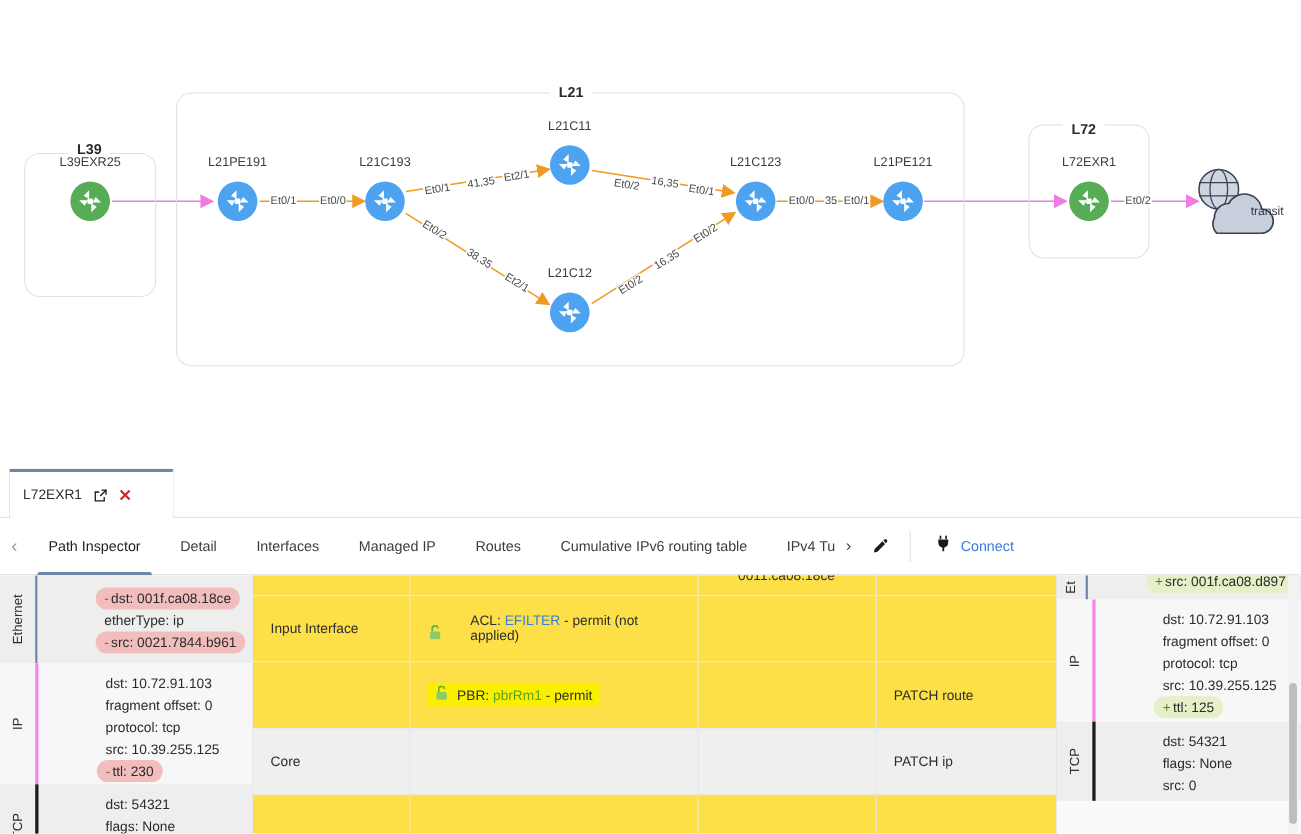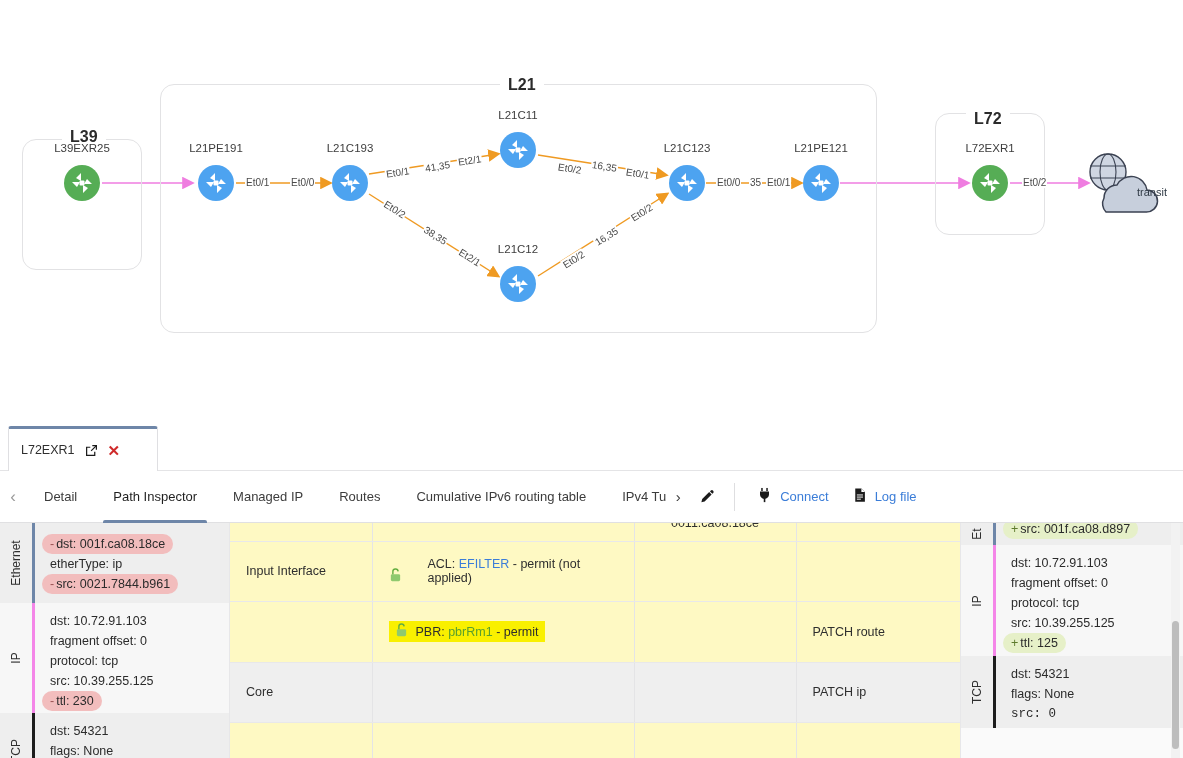--- a/index.html
+++ b/index.html
@@ -24,7 +24,7 @@
   }
   .site-title {
     position: absolute;
-    font-size: 16px; font-weight: bold; color: #2b2b2b;
+    font-size: 13px; font-weight: bold; color: #2b2b2b;
     background: #ffffff; padding: 0 8px; white-space: nowrap;
   }
 

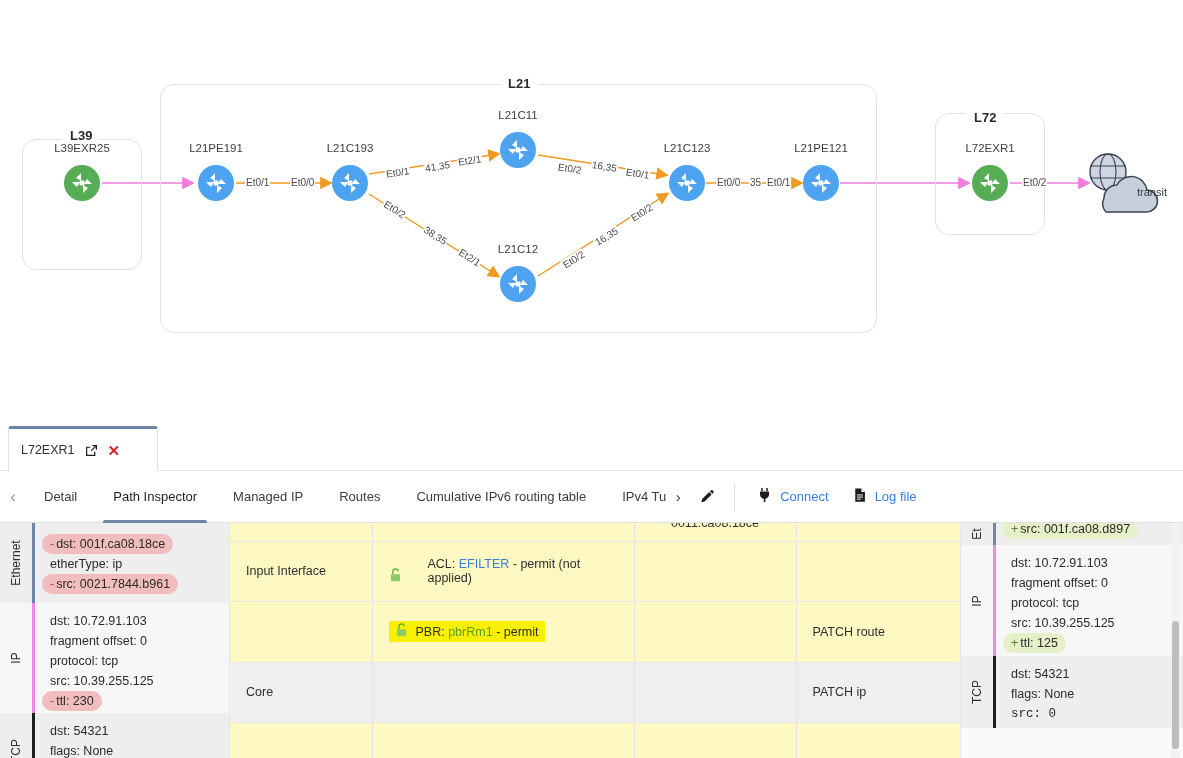--- a/index.html
+++ b/index.html
@@ -383,11 +383,11 @@
 
     <div id="subtabs">
       <div class="subtab-scroll-left">‹</div>
+      <div class="subtab active">
+          <span>Path Inspector</span>
+        </div>
       <div class="subtab">
           <span>Detail</span>
-        </div>
-      <div class="subtab active">
-          <span>Path Inspector</span>
         </div>
       <div class="subtab">
           <span>Managed IP</span>

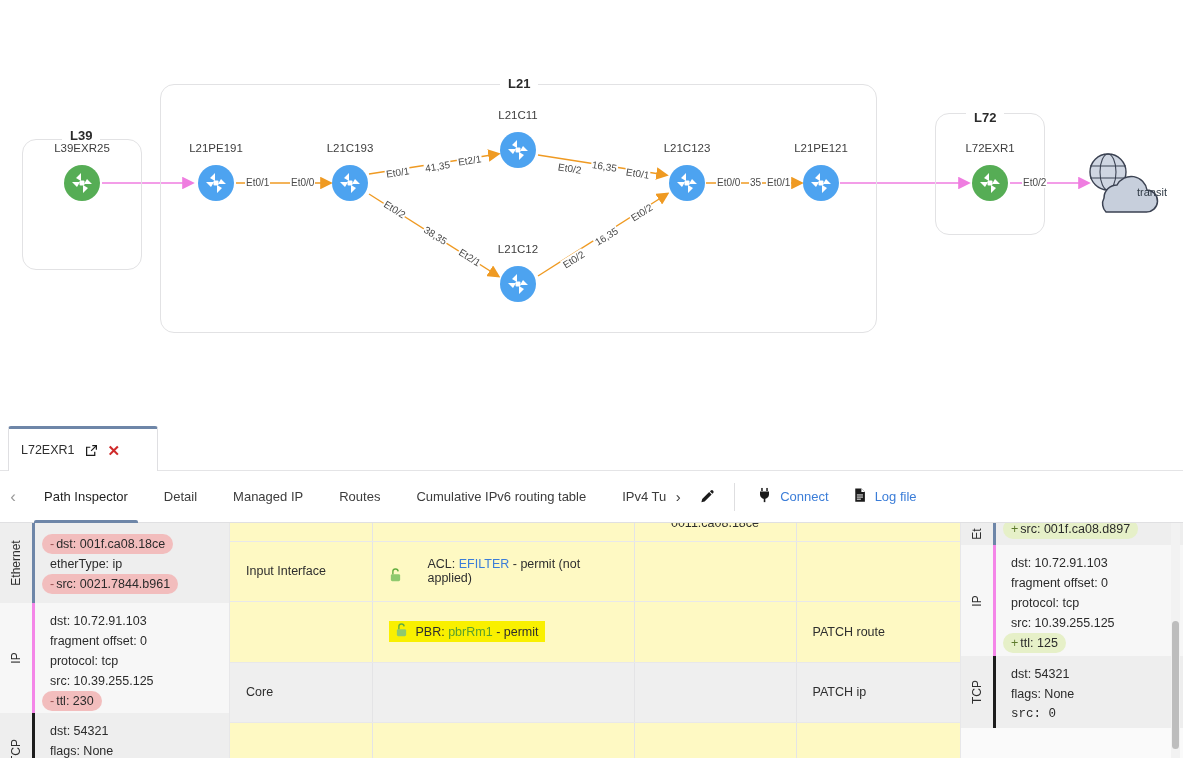--- a/index.html
+++ b/index.html
@@ -388,6 +388,9 @@
         </div>
       <div class="subtab">
           <span>Detail</span>
+        </div>
+      <div class="subtab">
+          <span>Interfaces</span>
         </div>
       <div class="subtab">
           <span>Managed IP</span>

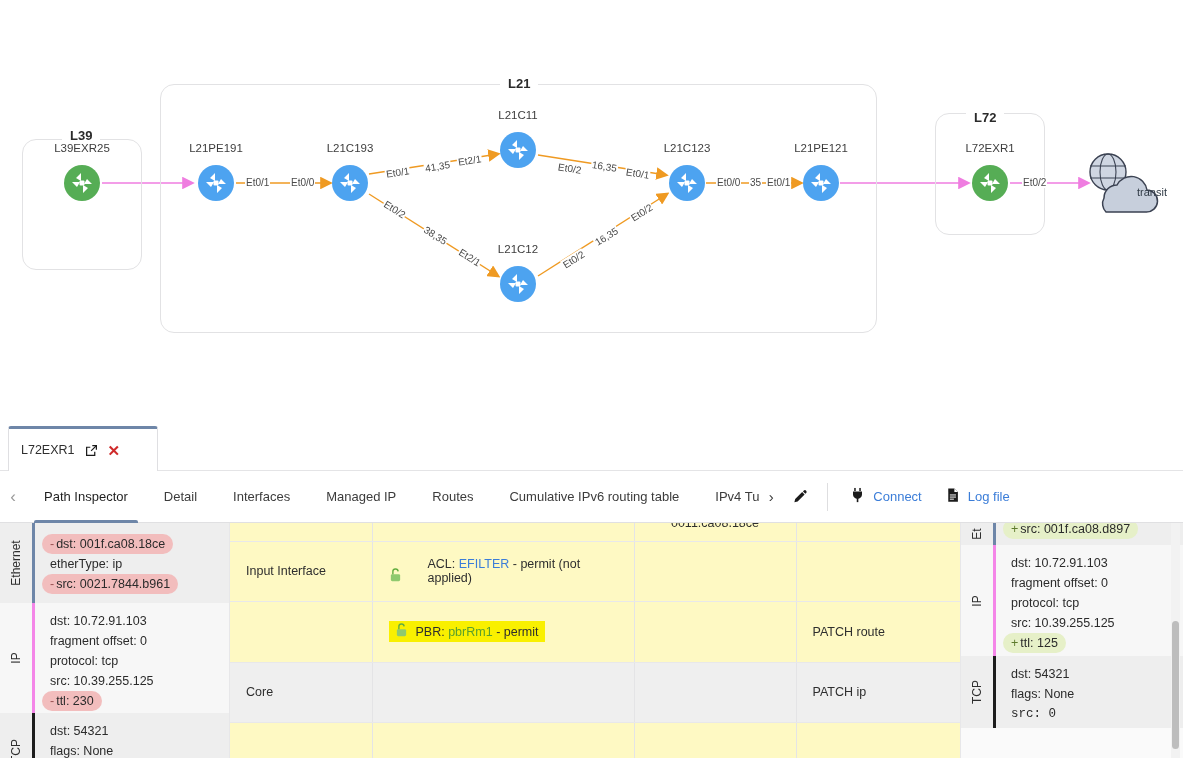--- a/index.html
+++ b/index.html
@@ -422,18 +422,6 @@
           </svg>
         </span>
         <span class="tb-label">Connect</span>
-      </div>
-      <div class="tool-btn">
-        <span>
-          <svg width="14" height="16" viewBox="0 0 16 16" fill="#1b1b1b">
-            <path d="M2.6 0.6 h7 l4 4 v11 h-11 z"></path>
-            <path d="M9.6 0.6 v4 h4" fill="#fff"></path>
-            <rect x="4.4" y="7.4" width="7" height="1.1" fill="#fff"></rect>
-            <rect x="4.4" y="9.8" width="7" height="1.1" fill="#fff"></rect>
-            <rect x="4.4" y="12.2" width="4.6" height="1.1" fill="#fff"></rect>
-          </svg>
-        </span>
-        <span class="tb-label">Log file</span>
       </div>
     </div>
 

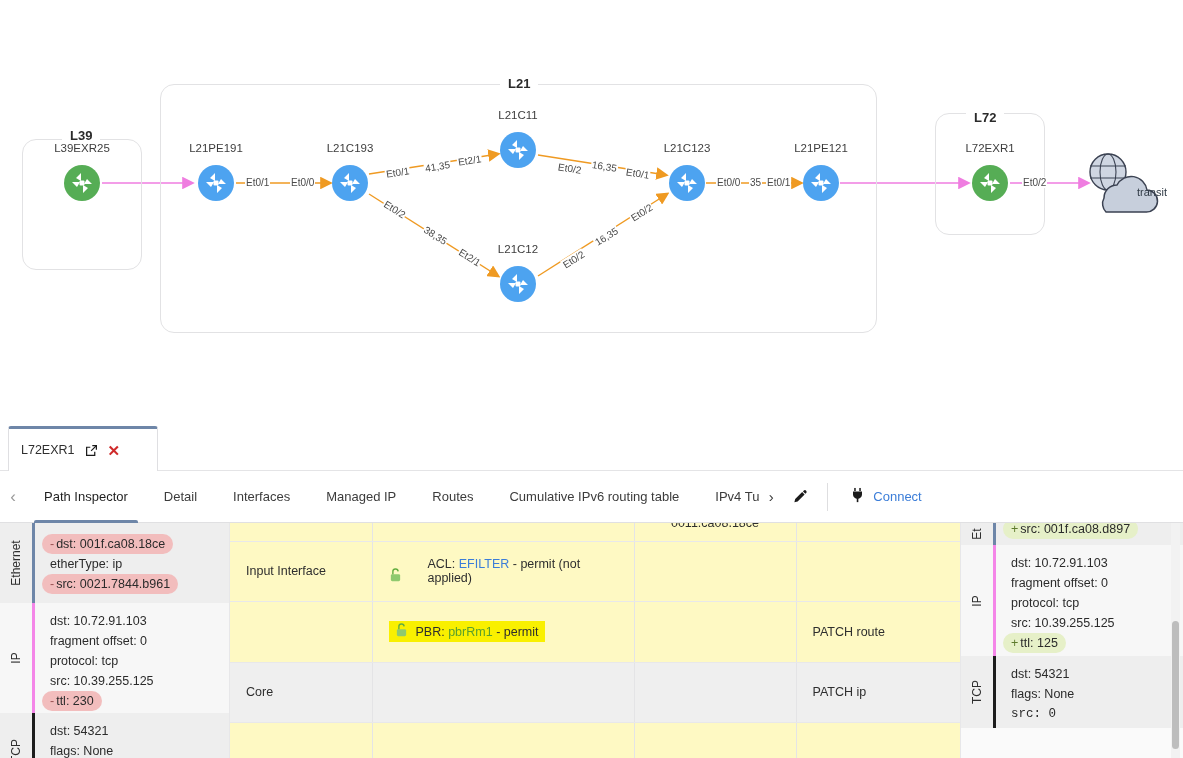--- a/index.html
+++ b/index.html
@@ -166,7 +166,7 @@
   }
   .tbl td.noline { border-bottom: none; }
   .tbl tr.shaded td { background: #efefef; }
-  .tbl tr.plain td { background: #fef9c3; }
+  .tbl tr.plain td { background: #fde047; }
   .stage-cell { width: 142px; }
   .rule-cell { width: 262px; }
   .mac-cell { width: 162px; text-align:center; }

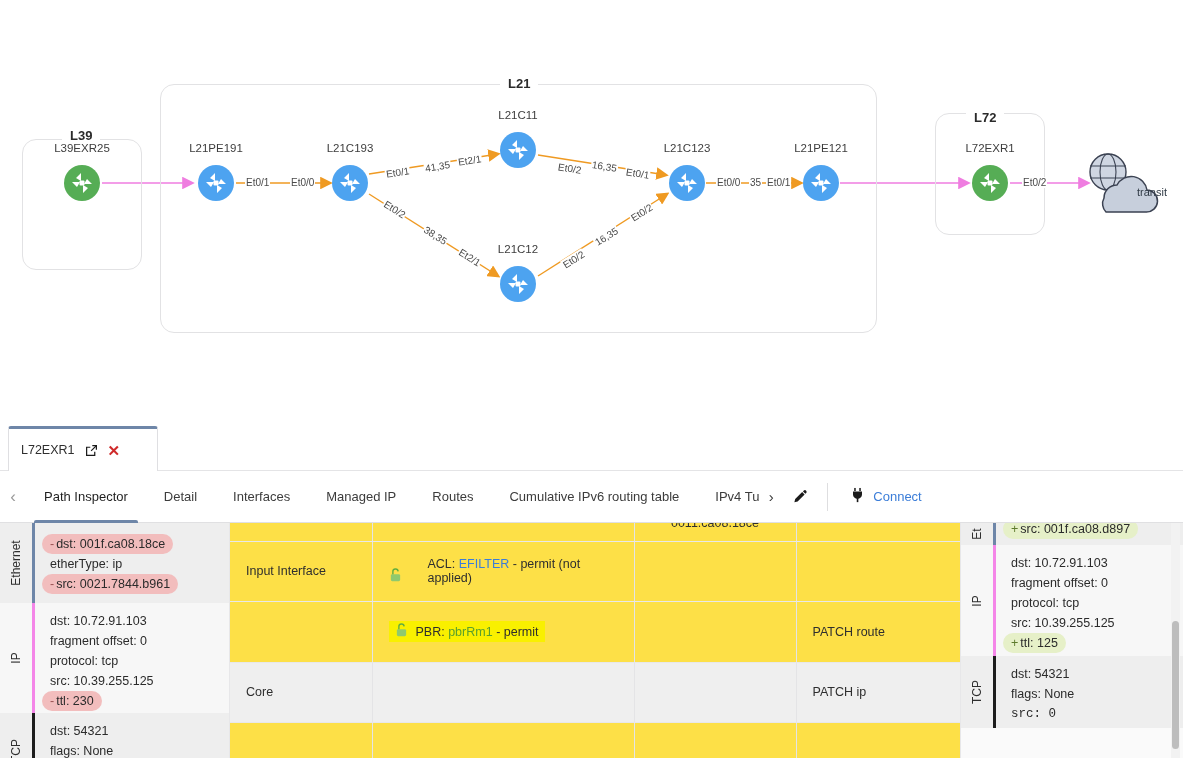--- a/index.html
+++ b/index.html
@@ -145,7 +145,7 @@
     transform: rotate(-90deg); white-space: nowrap;
   }
   .layer .layer-bar { width: 3px; }
-  .layer .fields { padding: 8px 6px 8px 7px; flex: 1; }
+  .layer .fields { padding: 8px 6px 8px 19px; flex: 1; margin-left: 34px; }
   .fld { font-size: 12.5px; color: #2b2b2b; line-height: 20px; white-space: nowrap; }
   .fld.del { background: #f2bdbd; border-radius: 10px; padding: 0 8px; display:inline-block; }
   .fld.add { background: #e6f0c8; border-radius: 10px; padding: 0 8px; display:inline-block; }

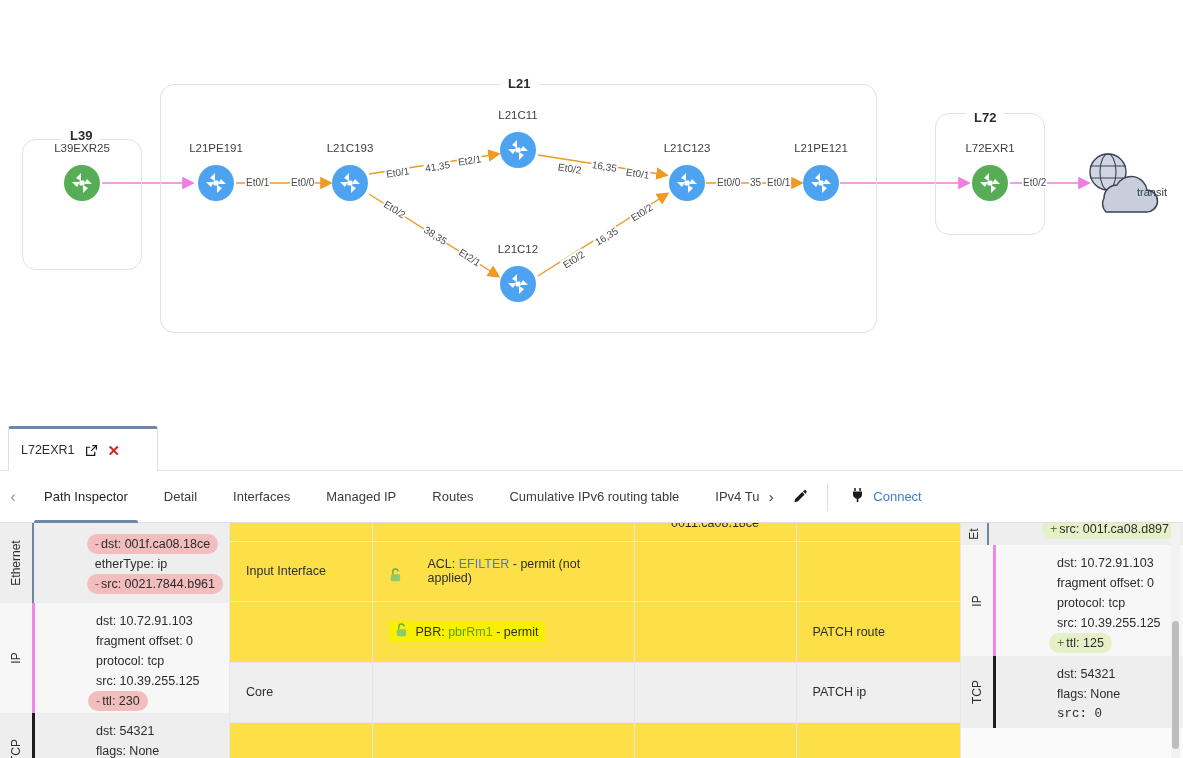--- a/index.html
+++ b/index.html
@@ -563,7 +563,7 @@
           <div class="fields">
             <div class="fld" style="padding-left:8px;">dst: 54321</div>
             <div class="fld" style="padding-left:8px;">flags: None</div>
-            <div class="fld" style="padding-left:8px;font-family:Liberation Mono, monospace;">src: 0</div>
+            <div class="fld" style="padding-left:8px;">src: 0</div>
           </div>
         </div>
         <div class="vtrack"></div>

